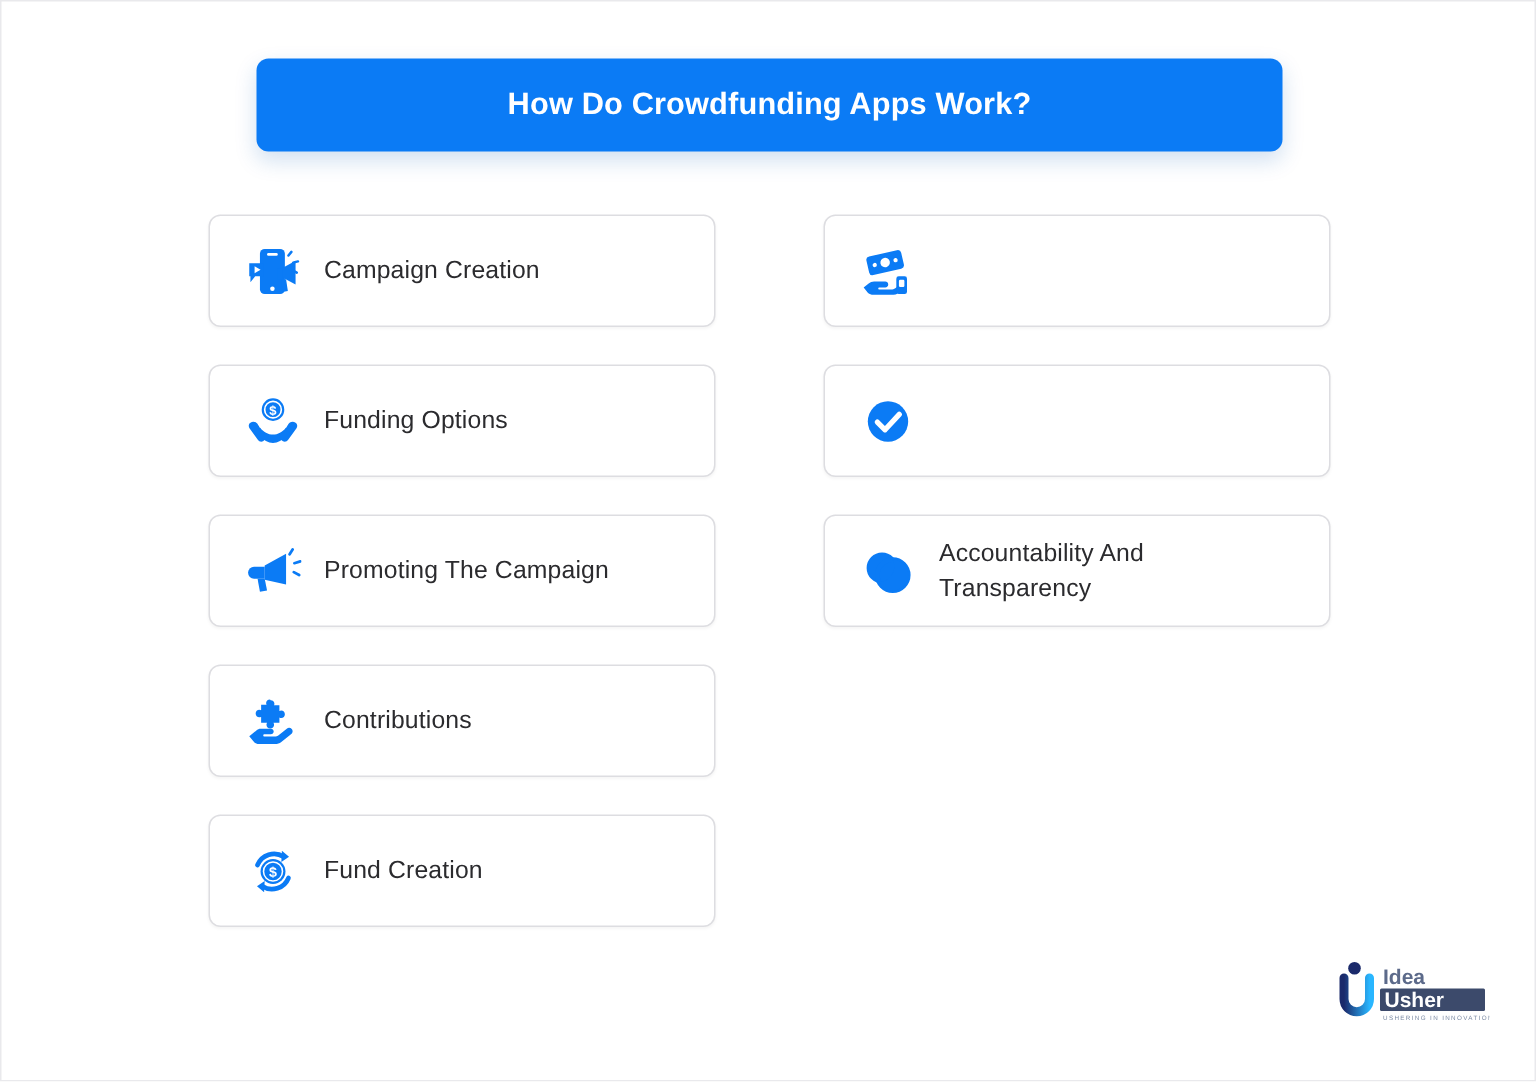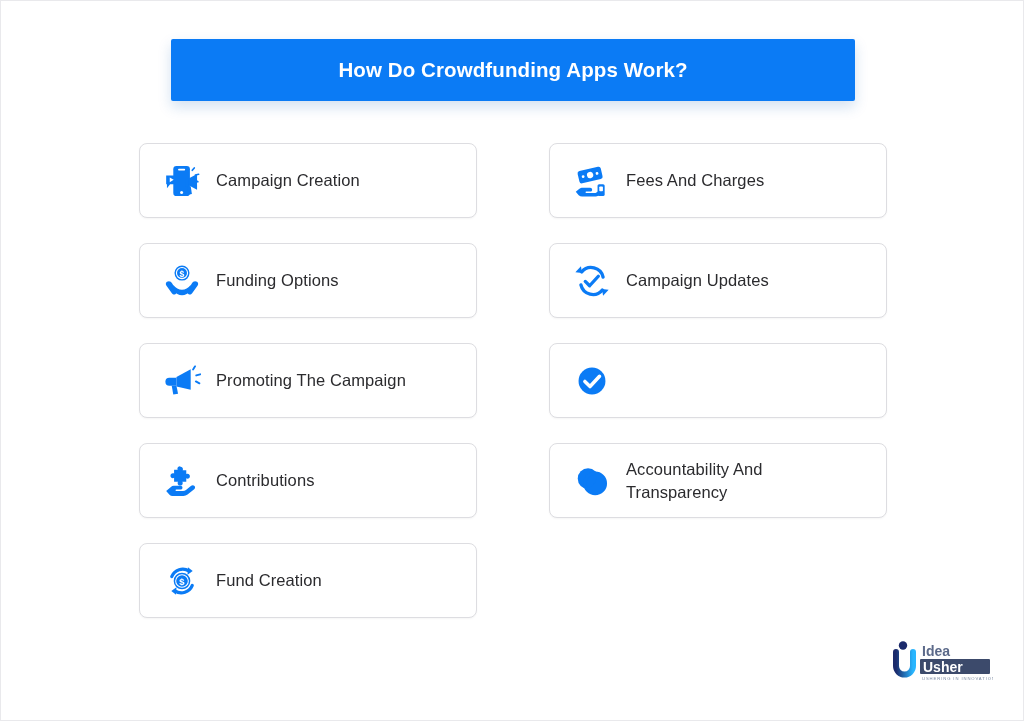--- a/index.html
+++ b/index.html
@@ -30,7 +30,7 @@
     width: 684px;
     height: 62px;
     background: #0b7bf5;
-    border-radius: 2px;
+    border-radius: 8px;
     box-shadow: 0 6px 14px rgba(12, 90, 180, 0.18);
     display: flex;
     align-items: center;

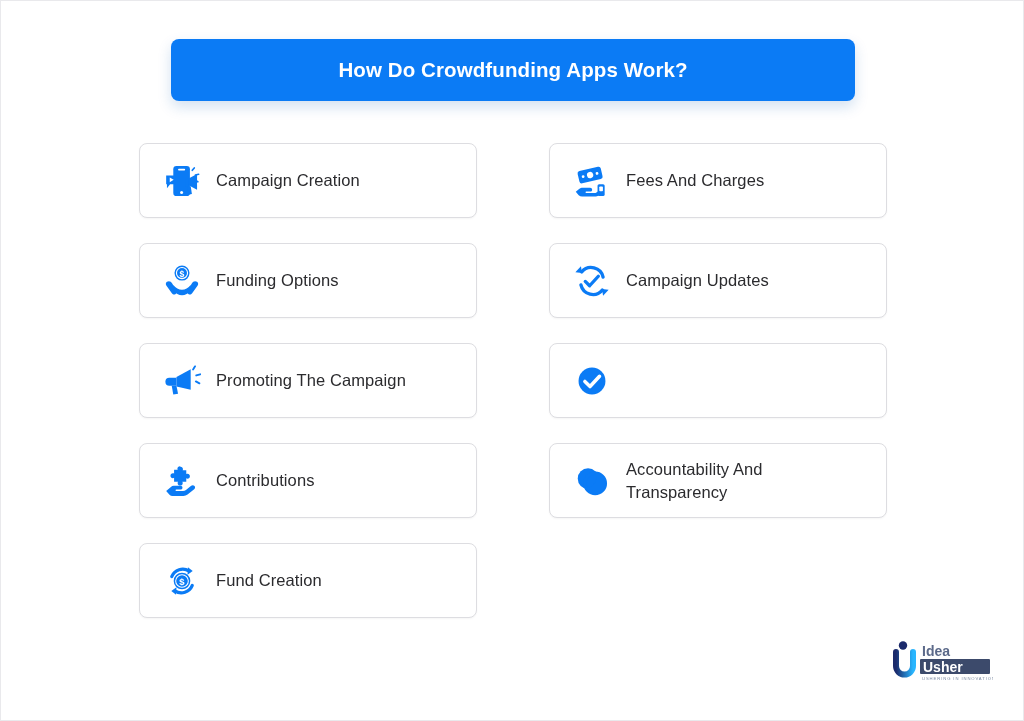--- a/index.html
+++ b/index.html
@@ -204,7 +204,6 @@
             <rect x="33.2" y="31" width="4.6" height="6" rx="1" fill="#ffffff"></rect>
           </svg>
         </span>
-        <span class="card-label">Fees And Charges</span>
       </div>
 
       <div class="card">

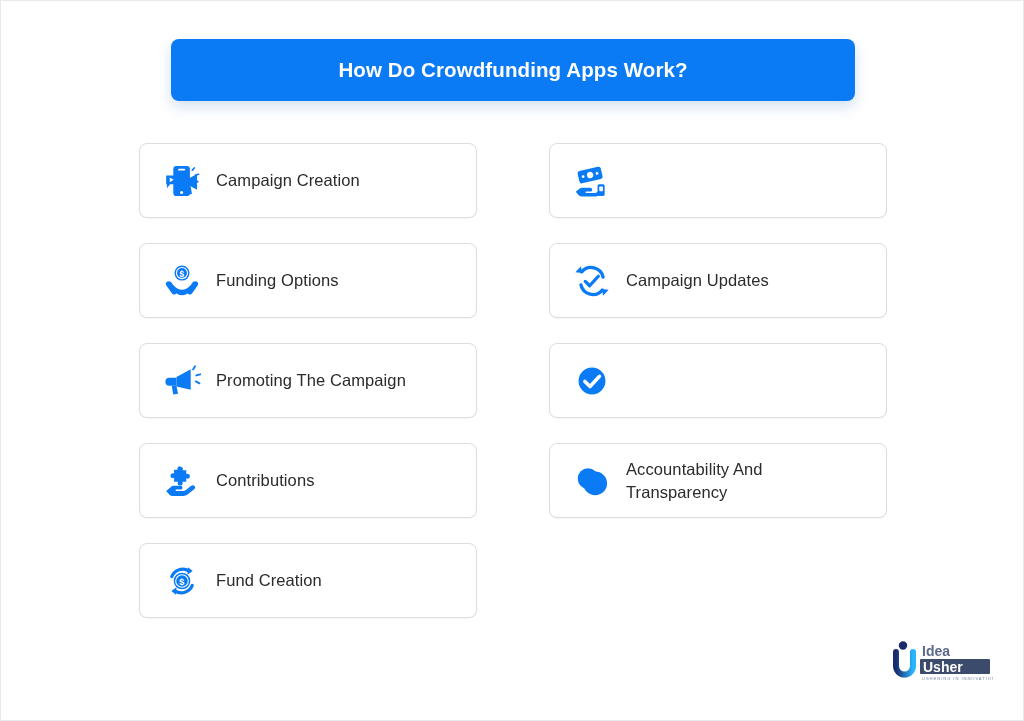--- a/index.html
+++ b/index.html
@@ -206,18 +206,6 @@
         </span>
       </div>
 
-      <div class="card">
-        <span class="card-icon">
-          <svg width="38" height="38" viewBox="0 0 48 48">
-            <path d="M38 19a15.5 15.5 0 0 0-27-6.5" stroke="#0b7bf5" stroke-width="4.2" fill="none" stroke-linecap="round"></path>
-            <path d="M10 5.5l1.5 8.5-8.5-1z" fill="#0b7bf5"></path>
-            <path d="M10 29a15.5 15.5 0 0 0 27 6.5" stroke="#0b7bf5" stroke-width="4.2" fill="none" stroke-linecap="round"></path>
-            <path d="M38 42.5l-1.5-8.5 8.5 1z" fill="#0b7bf5"></path>
-            <path d="M15.5 24.5l5.5 5.5 11-12" stroke="#0b7bf5" stroke-width="4.2" fill="none" stroke-linecap="round" stroke-linejoin="round"></path>
-          </svg>
-        </span>
-        <span class="card-label">Campaign Updates</span>
-      </div>
 
       <div class="card">
         <span class="card-icon">

